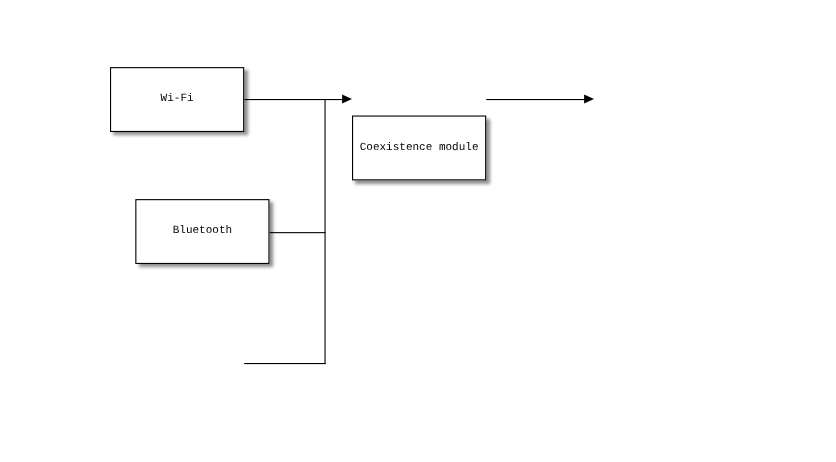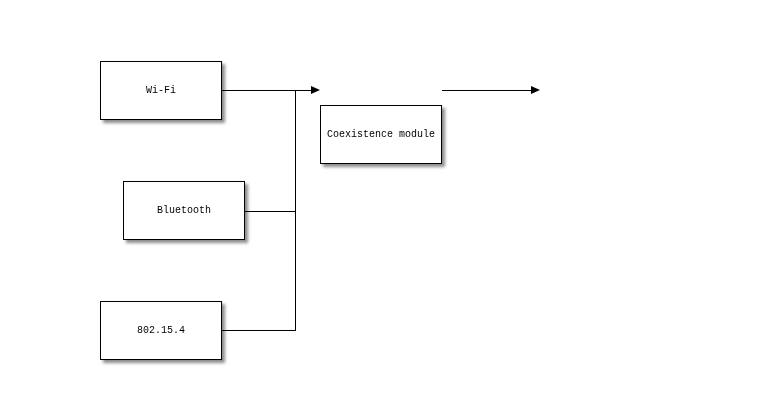--- a/index.html
+++ b/index.html
@@ -87,9 +87,6 @@
     <span>Bluetooth</span>
   </div>
 
-  <div class="block" id="block-802154">
-    <span>802.15.4</span>
-  </div>
 
   <div class="block" id="block-coexistence">
     <span>Coexistence module</span>

